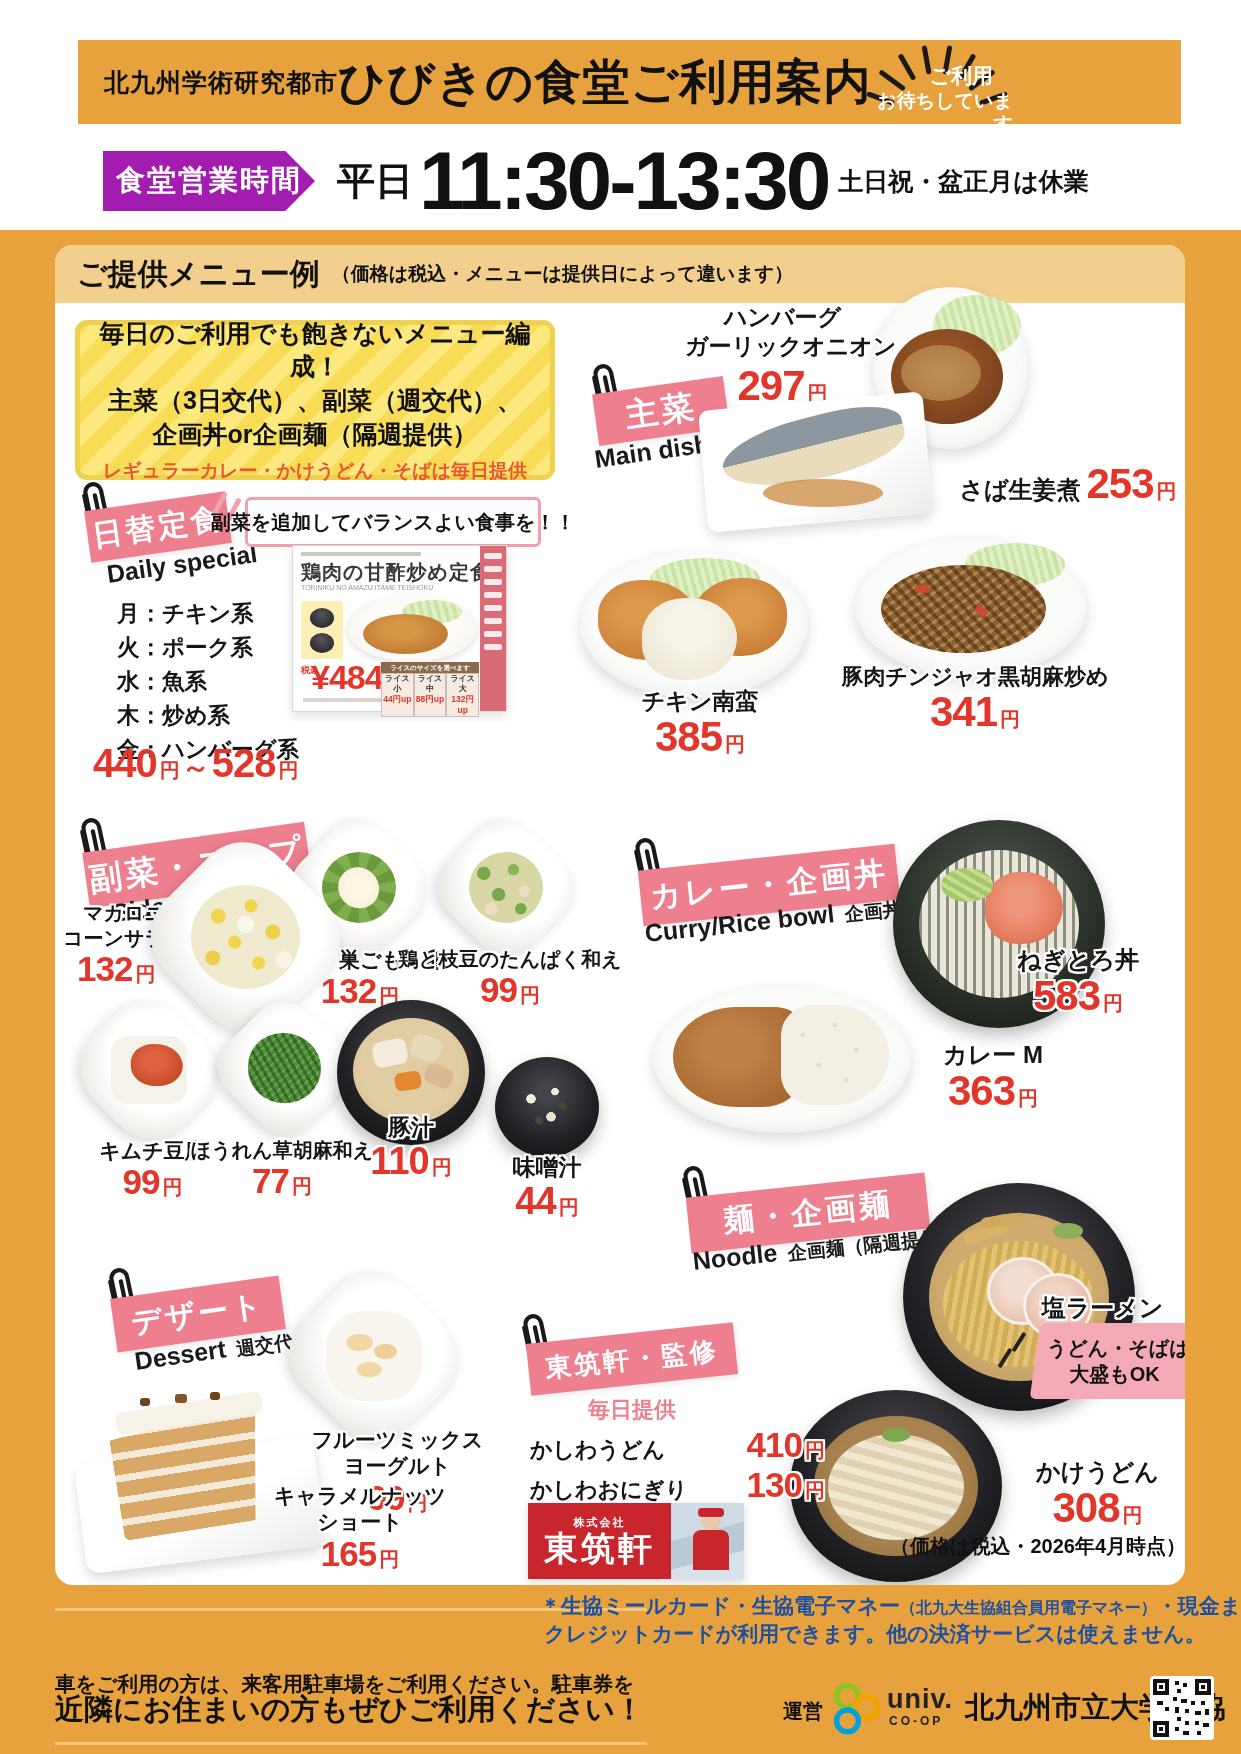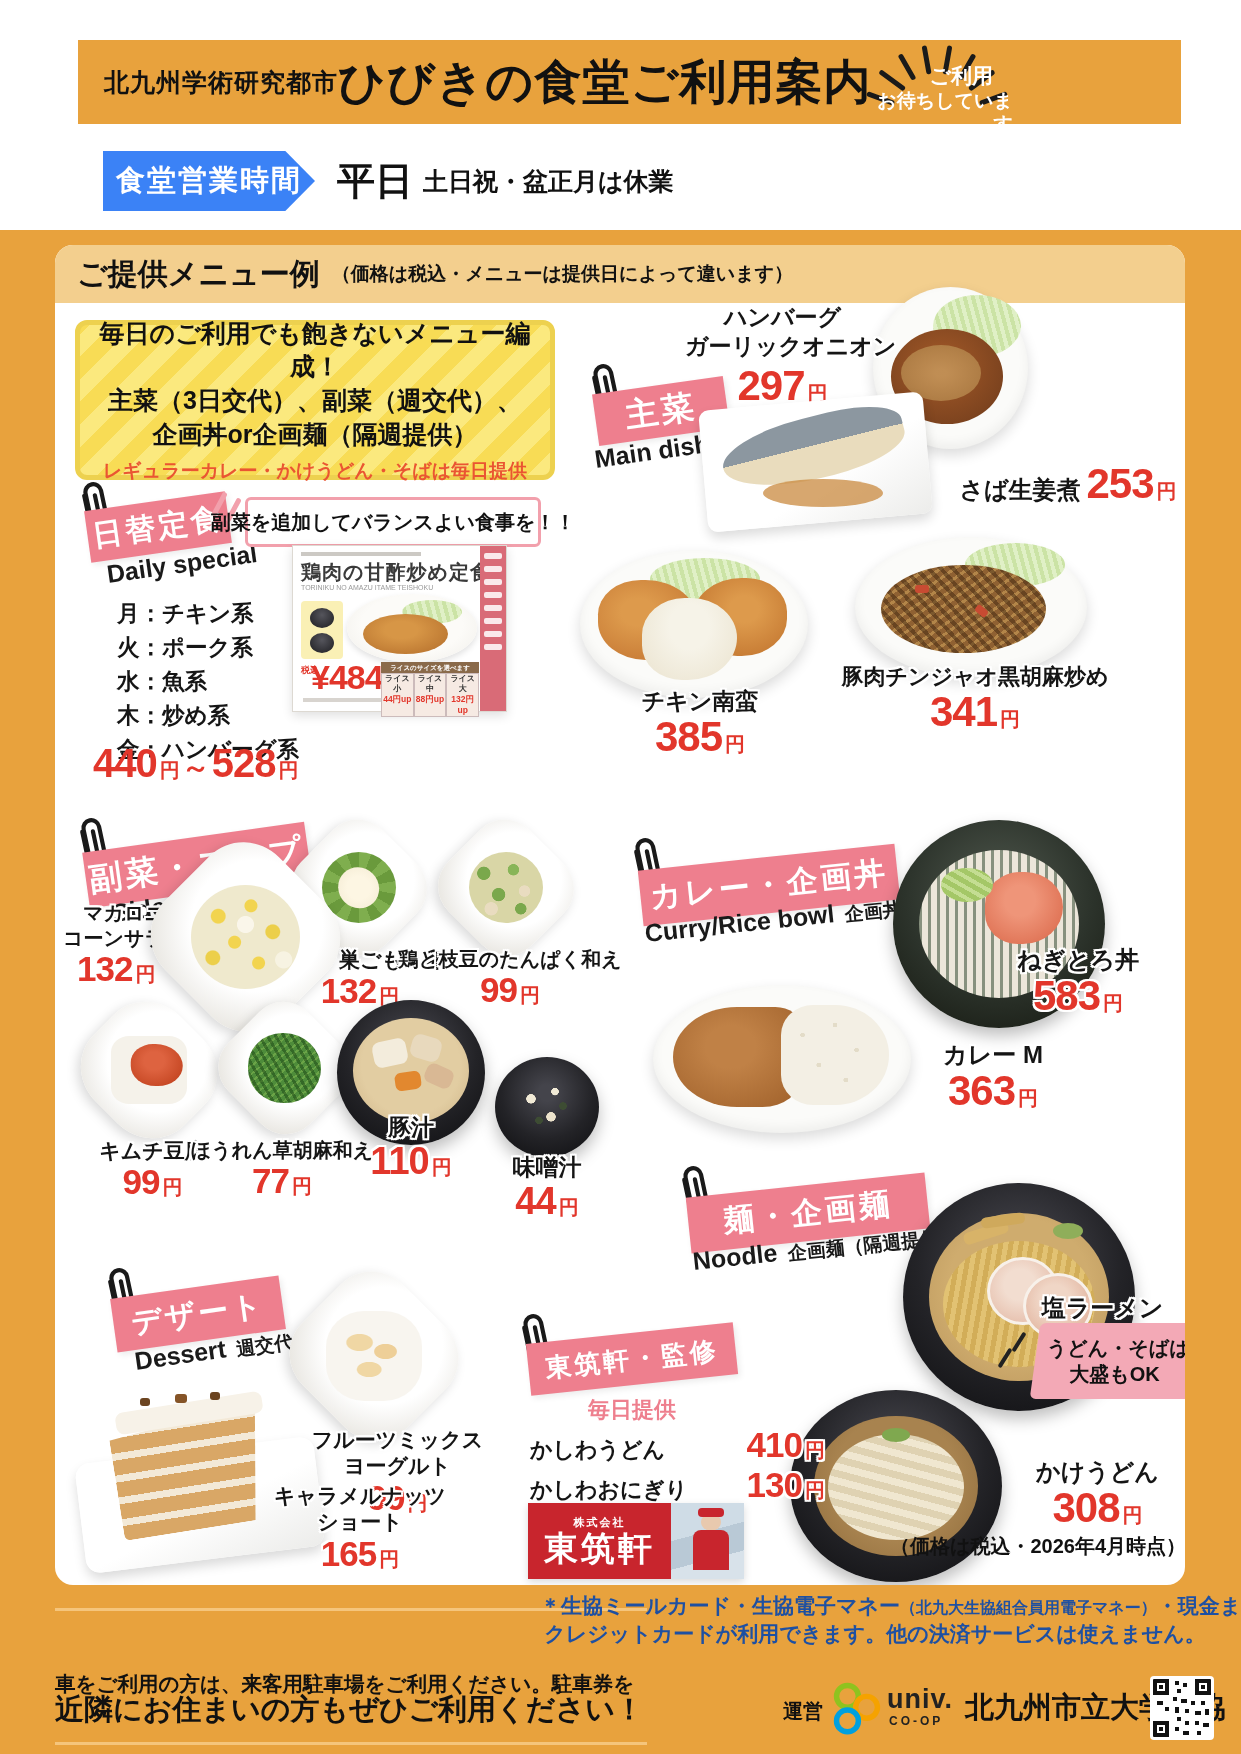--- a/index.html
+++ b/index.html
@@ -13,7 +13,7 @@
   .big-title{font-size:47px;font-weight:900;color:#111;margin-left:0;letter-spacing:1px}
   .badge-txt{color:#fff;font-weight:800;text-align:right;line-height:1.2}
   .hours-row{position:absolute;left:103px;top:138px;display:flex;align-items:center;height:86px}
-  .hours-tag{width:212px;height:60px;background:#3b82f6;color:#fff;font-size:29px;font-weight:800;
+  .hours-tag{width:212px;height:60px;background:#a21caf;color:#fff;font-size:29px;font-weight:800;
              display:flex;align-items:center;justify-content:center;letter-spacing:2px;
              clip-path:polygon(0 0,86% 0,100% 50%,86% 100%,0 100%)}
   .weekday{font-size:38px;font-weight:900;color:#111;margin-left:22px}

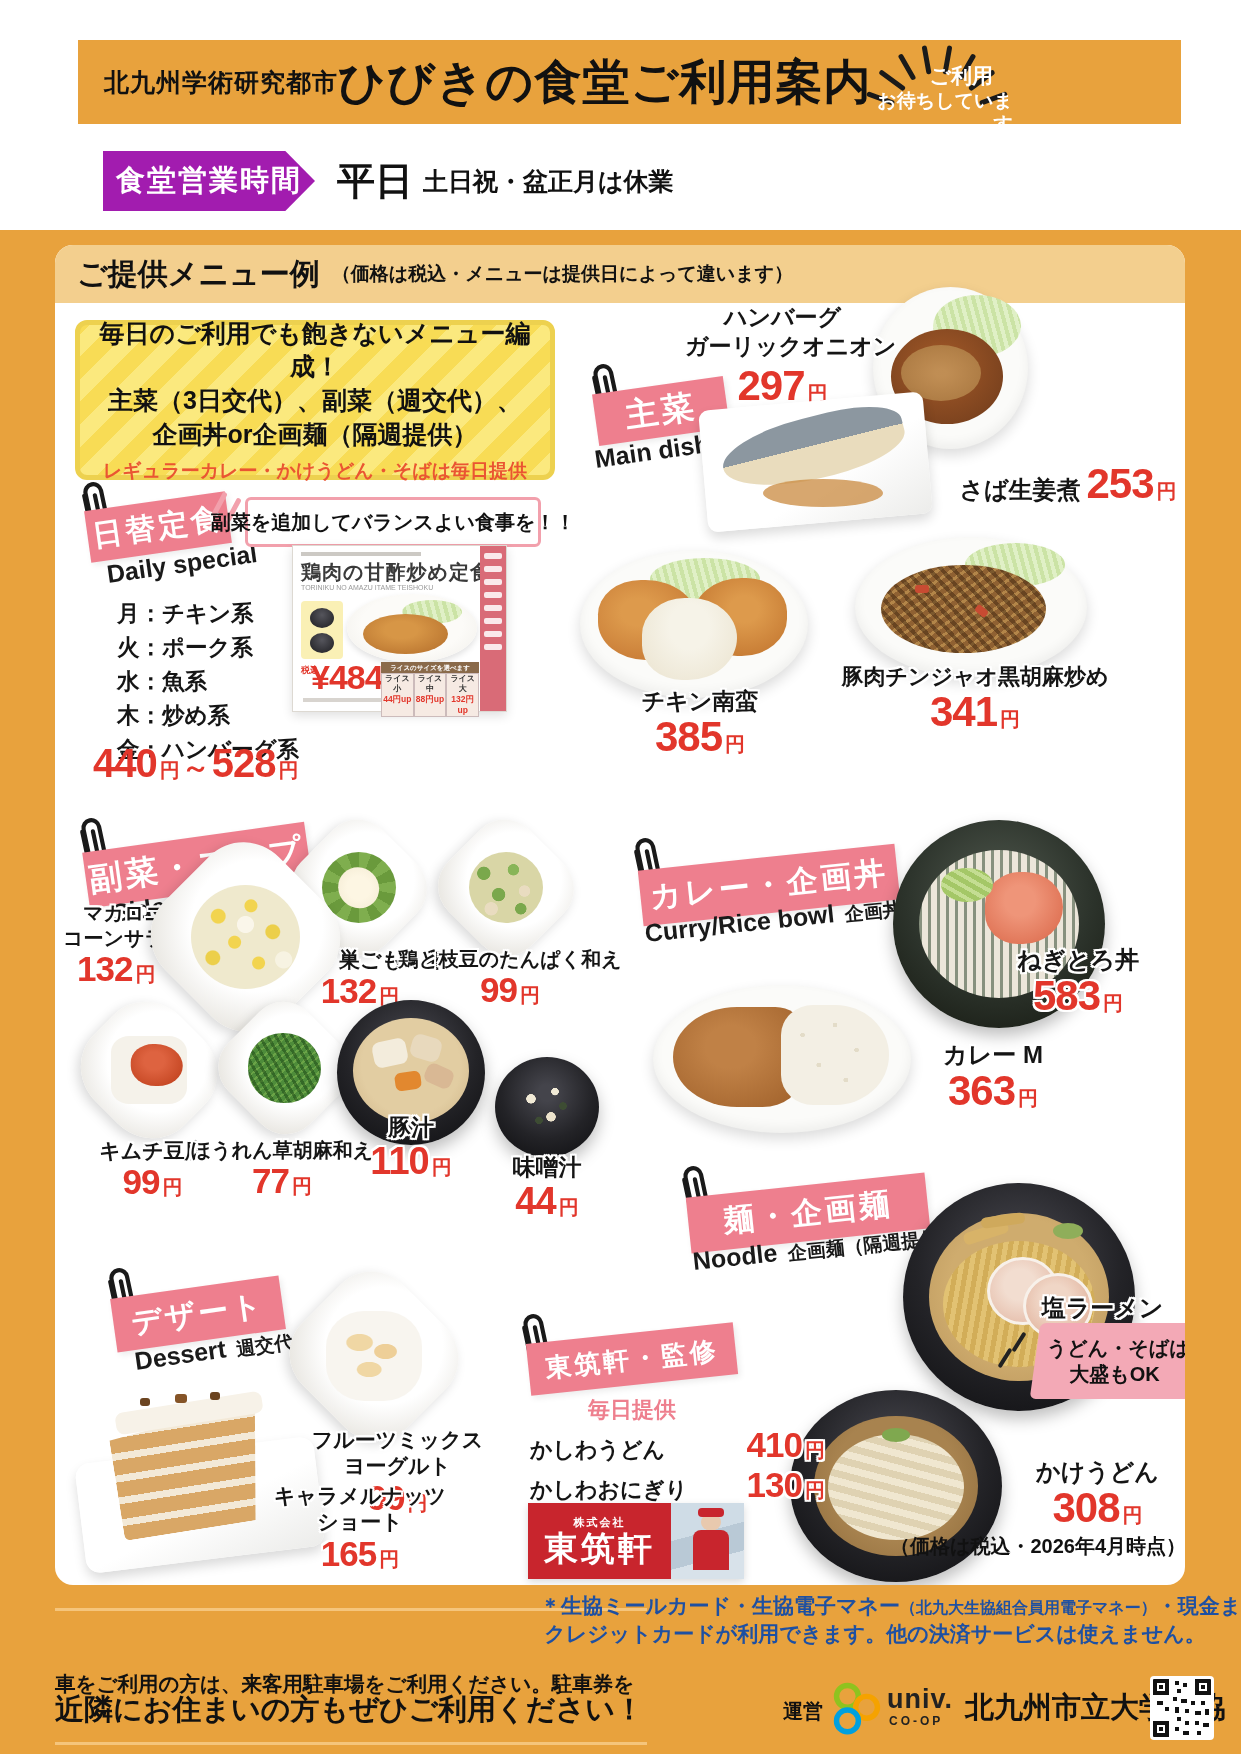--- a/index.html
+++ b/index.html
@@ -123,6 +123,7 @@
   <div class="hours-row">
     <div class="hours-tag">食堂営業時間</div>
     <span class="weekday">平日</span>
+    <span class="time">11:30-13:30</span>
     <span class="closed">土日祝・盆正月は休業</span>
   </div>
 

